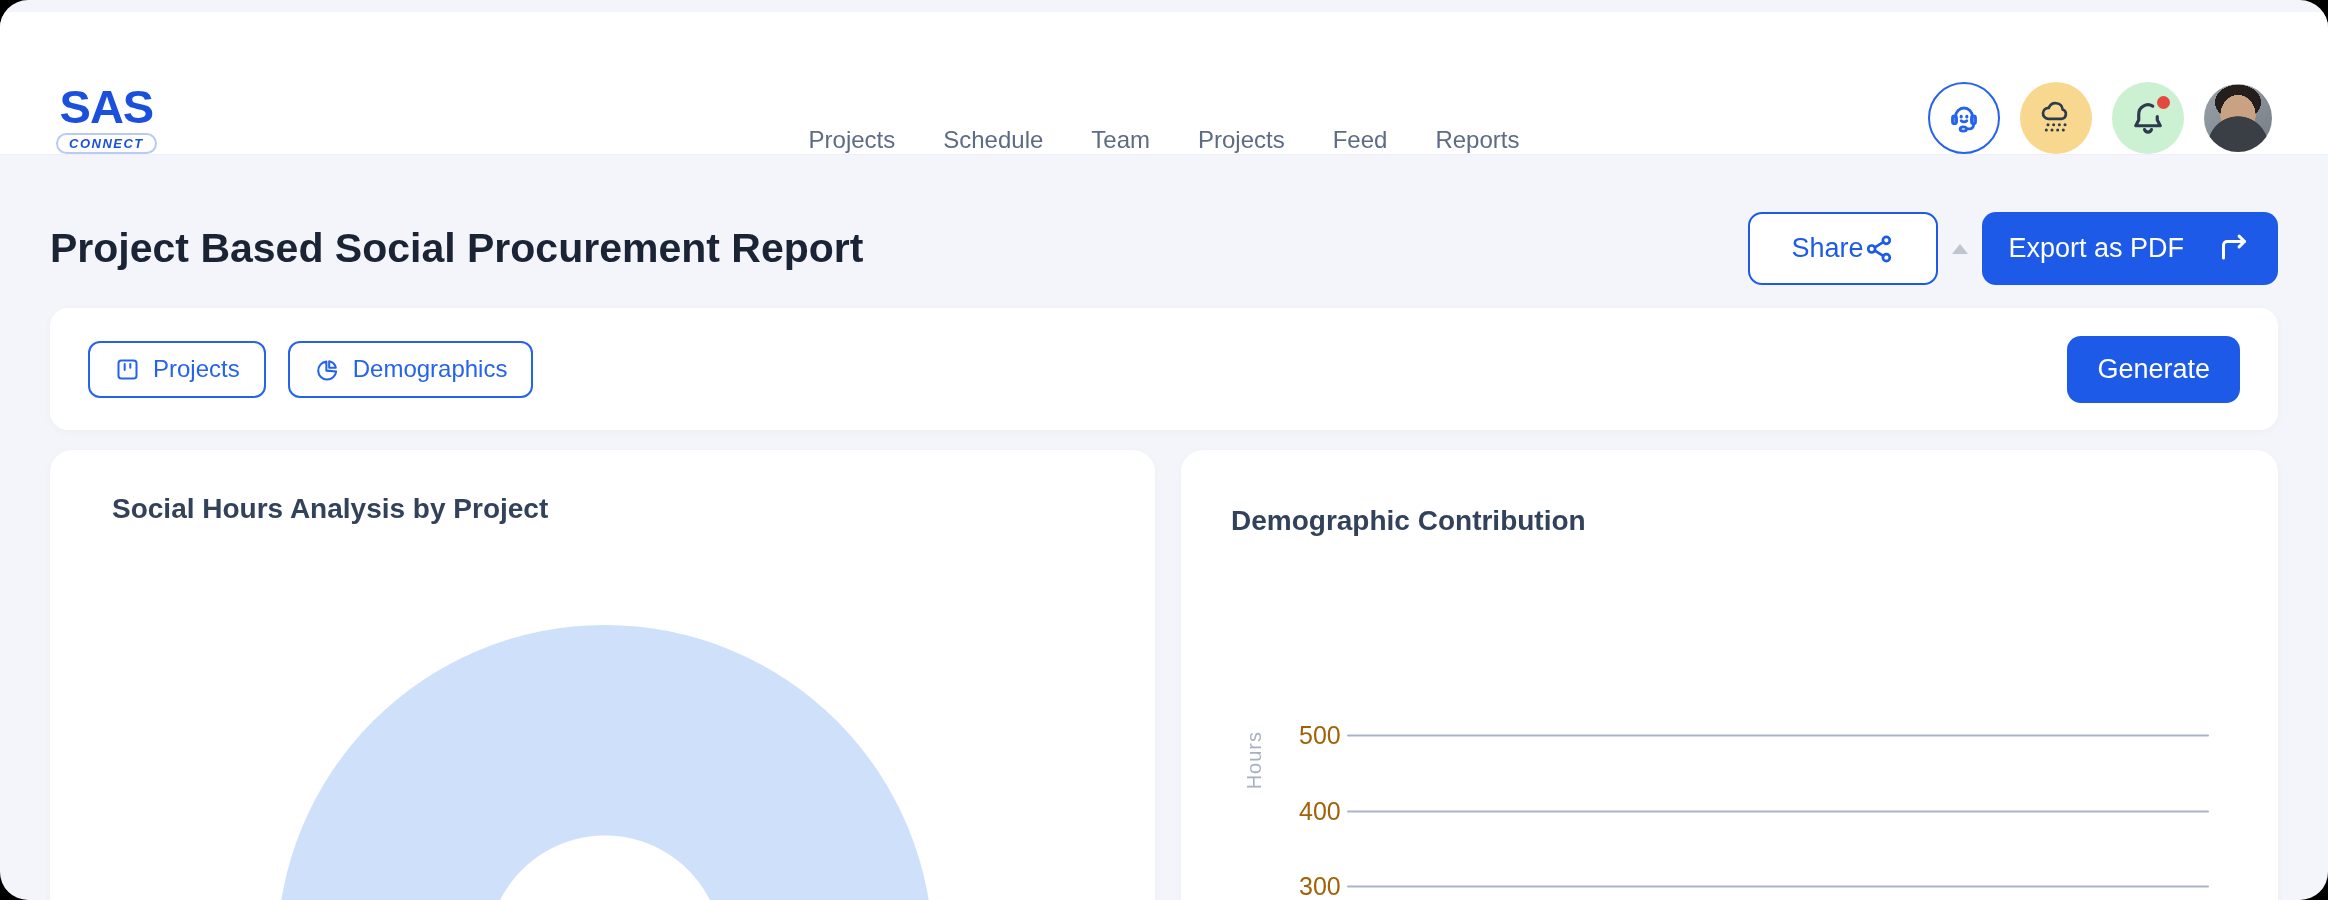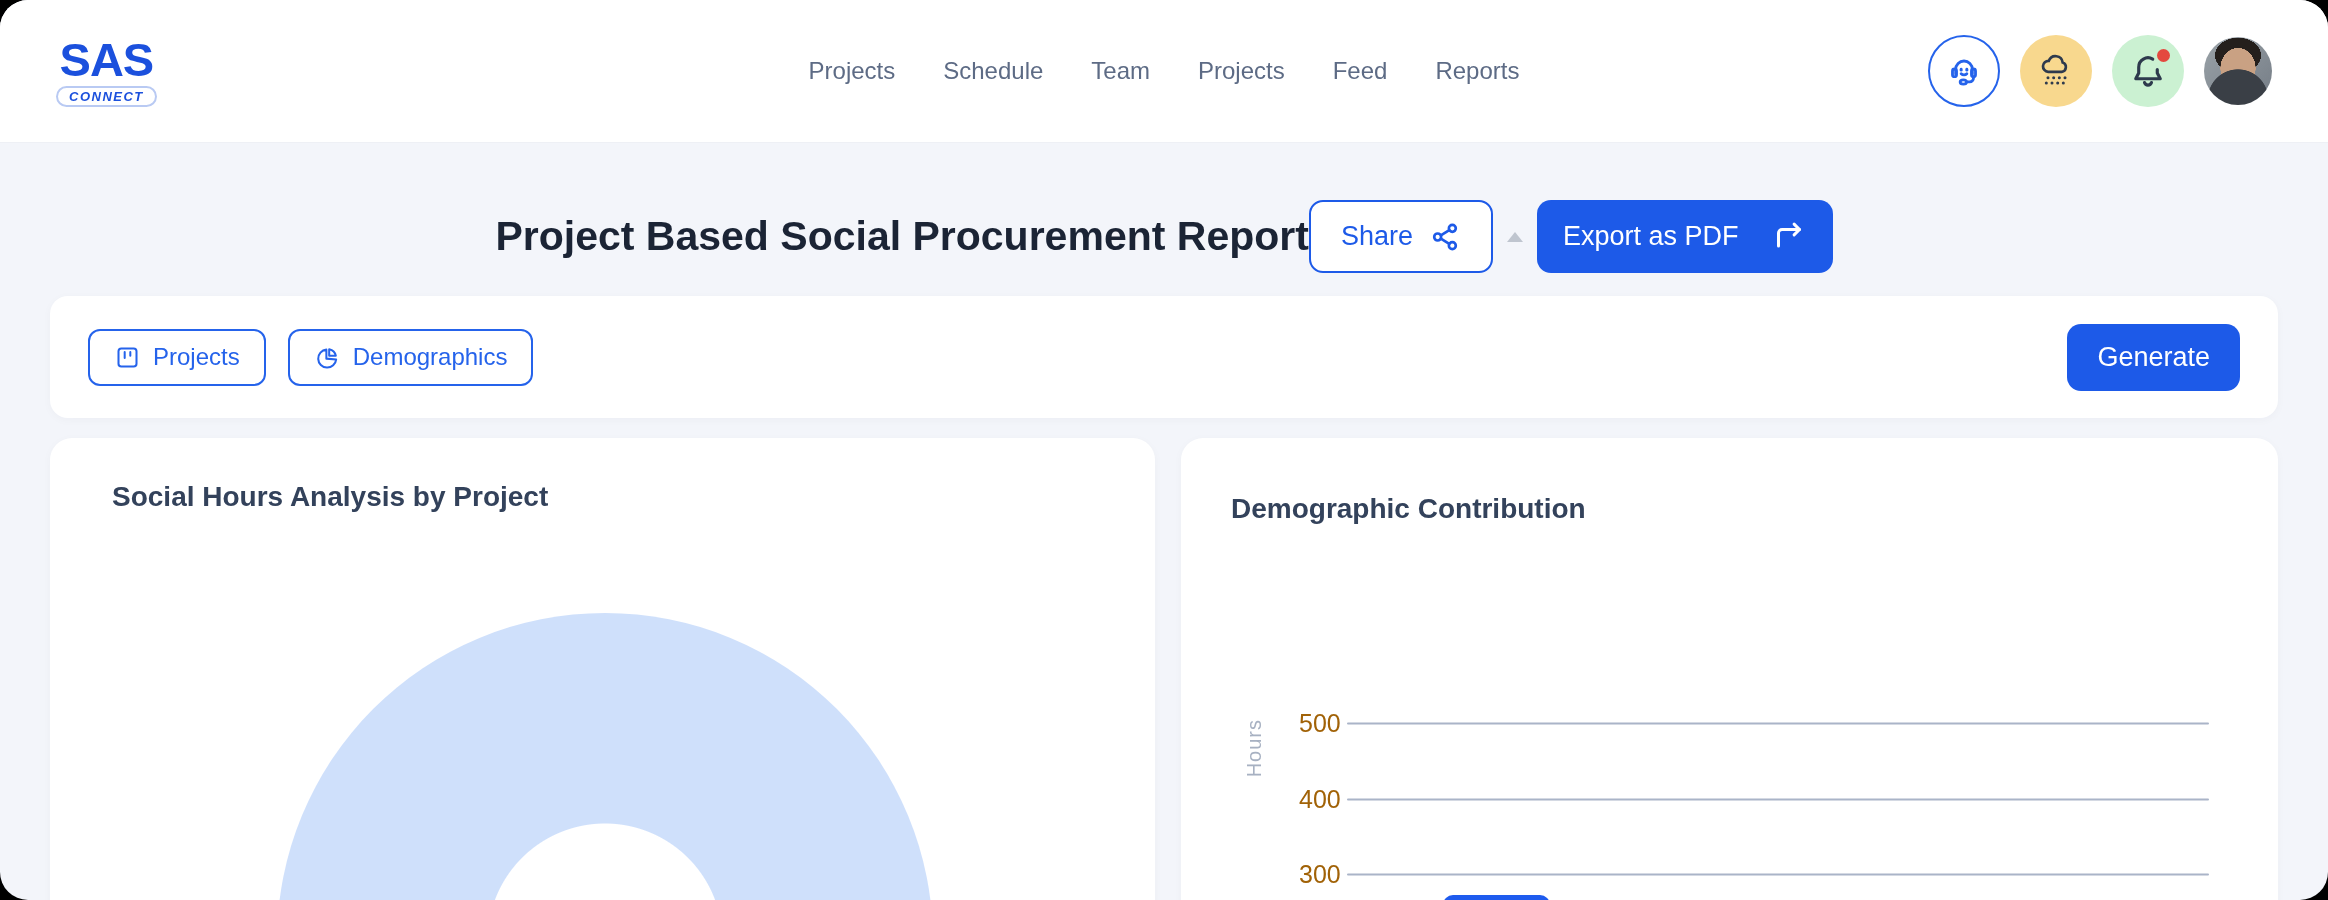--- a/index.html
+++ b/index.html
@@ -11,8 +11,9 @@
   
   .header{
     position:relative;height:143px;background:#ffffff;
-    display:flex;align-items:center;padding:0 56px;box-sizing:border-box;
+    display:flex;align-items:flex-end;padding:0 56px;box-sizing:border-box;
     border-bottom:1px solid #eef0f5;
+    margin-top:12px;
   }
   .logo{display:flex;flex-direction:column;align-items:center;cursor:pointer;}
   .logo-text{font-size:47px;font-weight:800;letter-spacing:-1px;color:#1b50dd;line-height:1;}

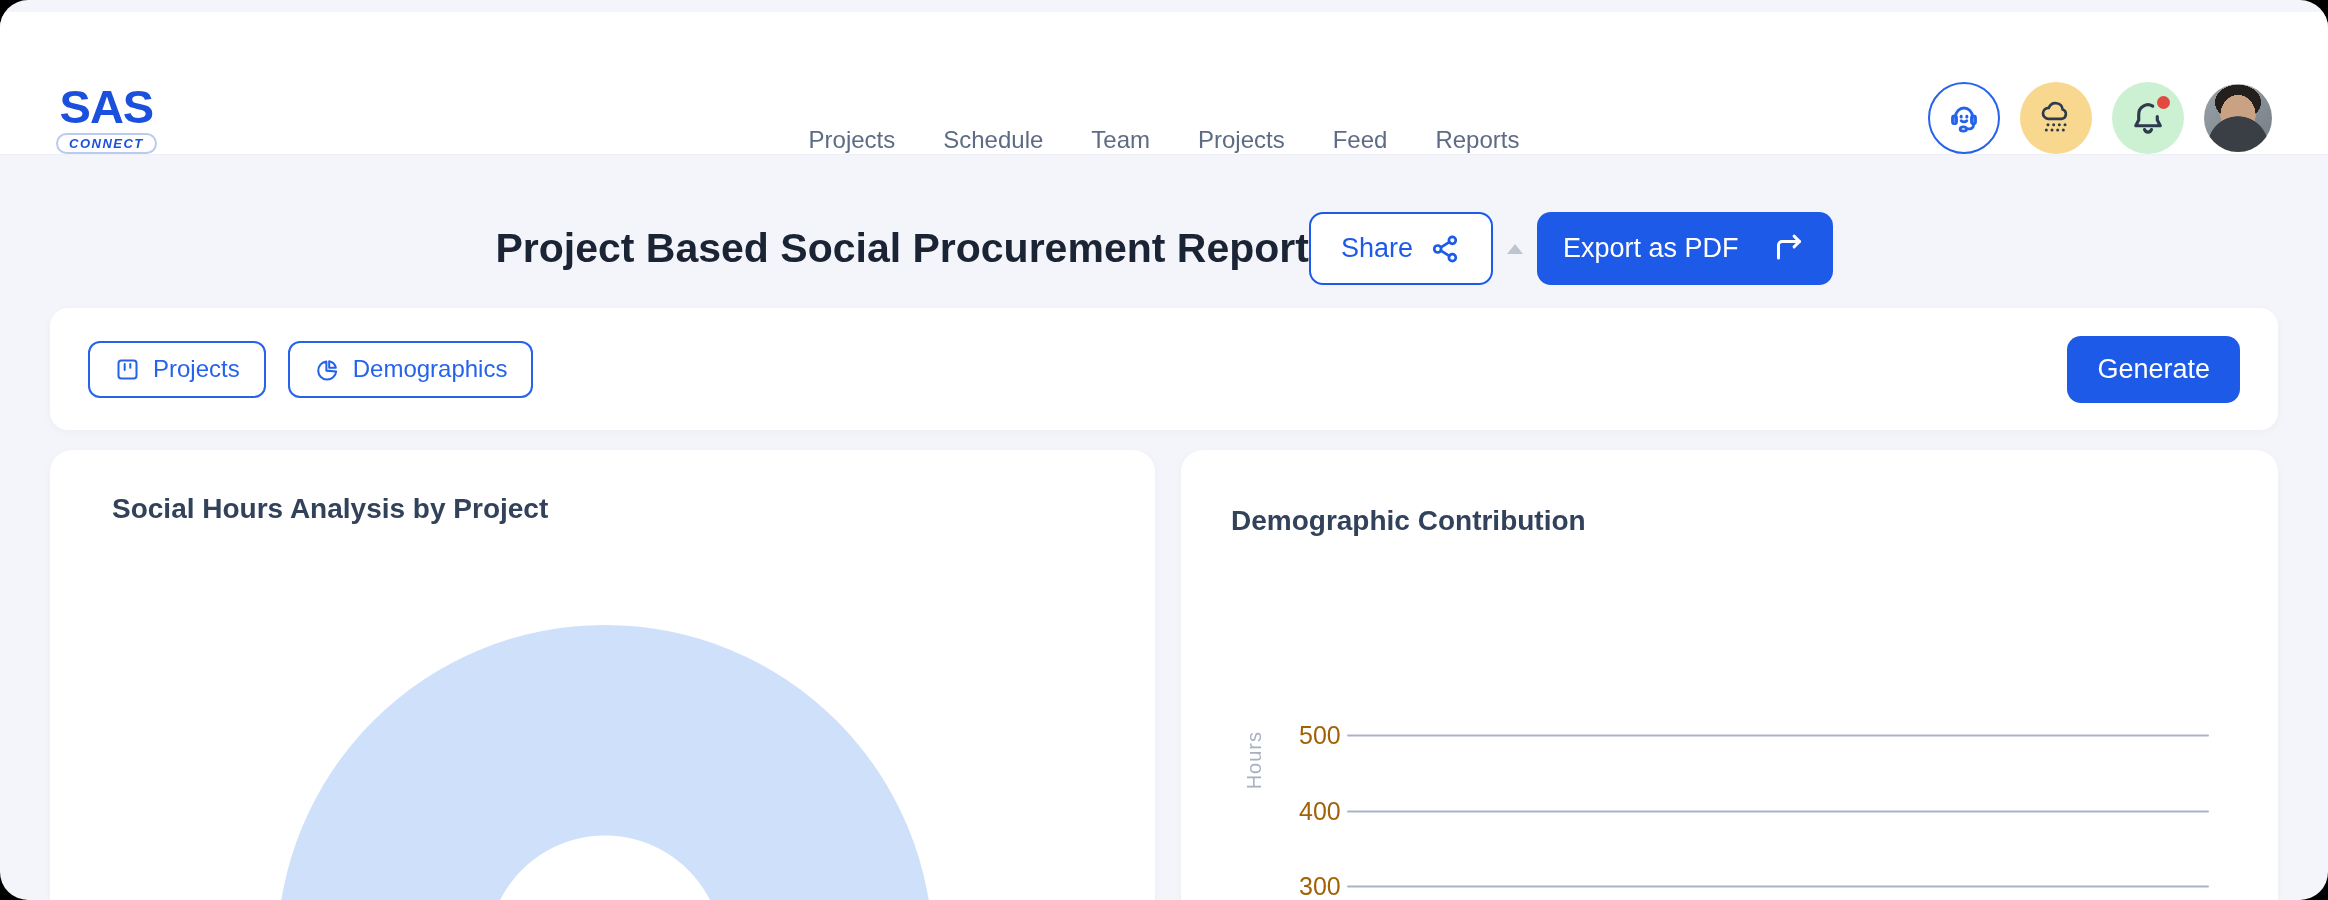--- a/index.html
+++ b/index.html
@@ -46,7 +46,7 @@
   }
   
   .main{padding:0 50px;box-sizing:border-box;}
-  .page-head{margin-top:57px;display:flex;align-items:center;justify-content:center;}
+  .page-head{margin-top:57px;display:flex;align-items:center;justify-content:space-between;}
   .page-title{margin:0;font-size:41px;font-weight:800;color:#1b2435;letter-spacing:0;}
   .actions{display:flex;align-items:center;gap:10px;}
   .btn{border:none;border-radius:14px;font-family:inherit;display:flex;align-items:center;cursor:pointer;}

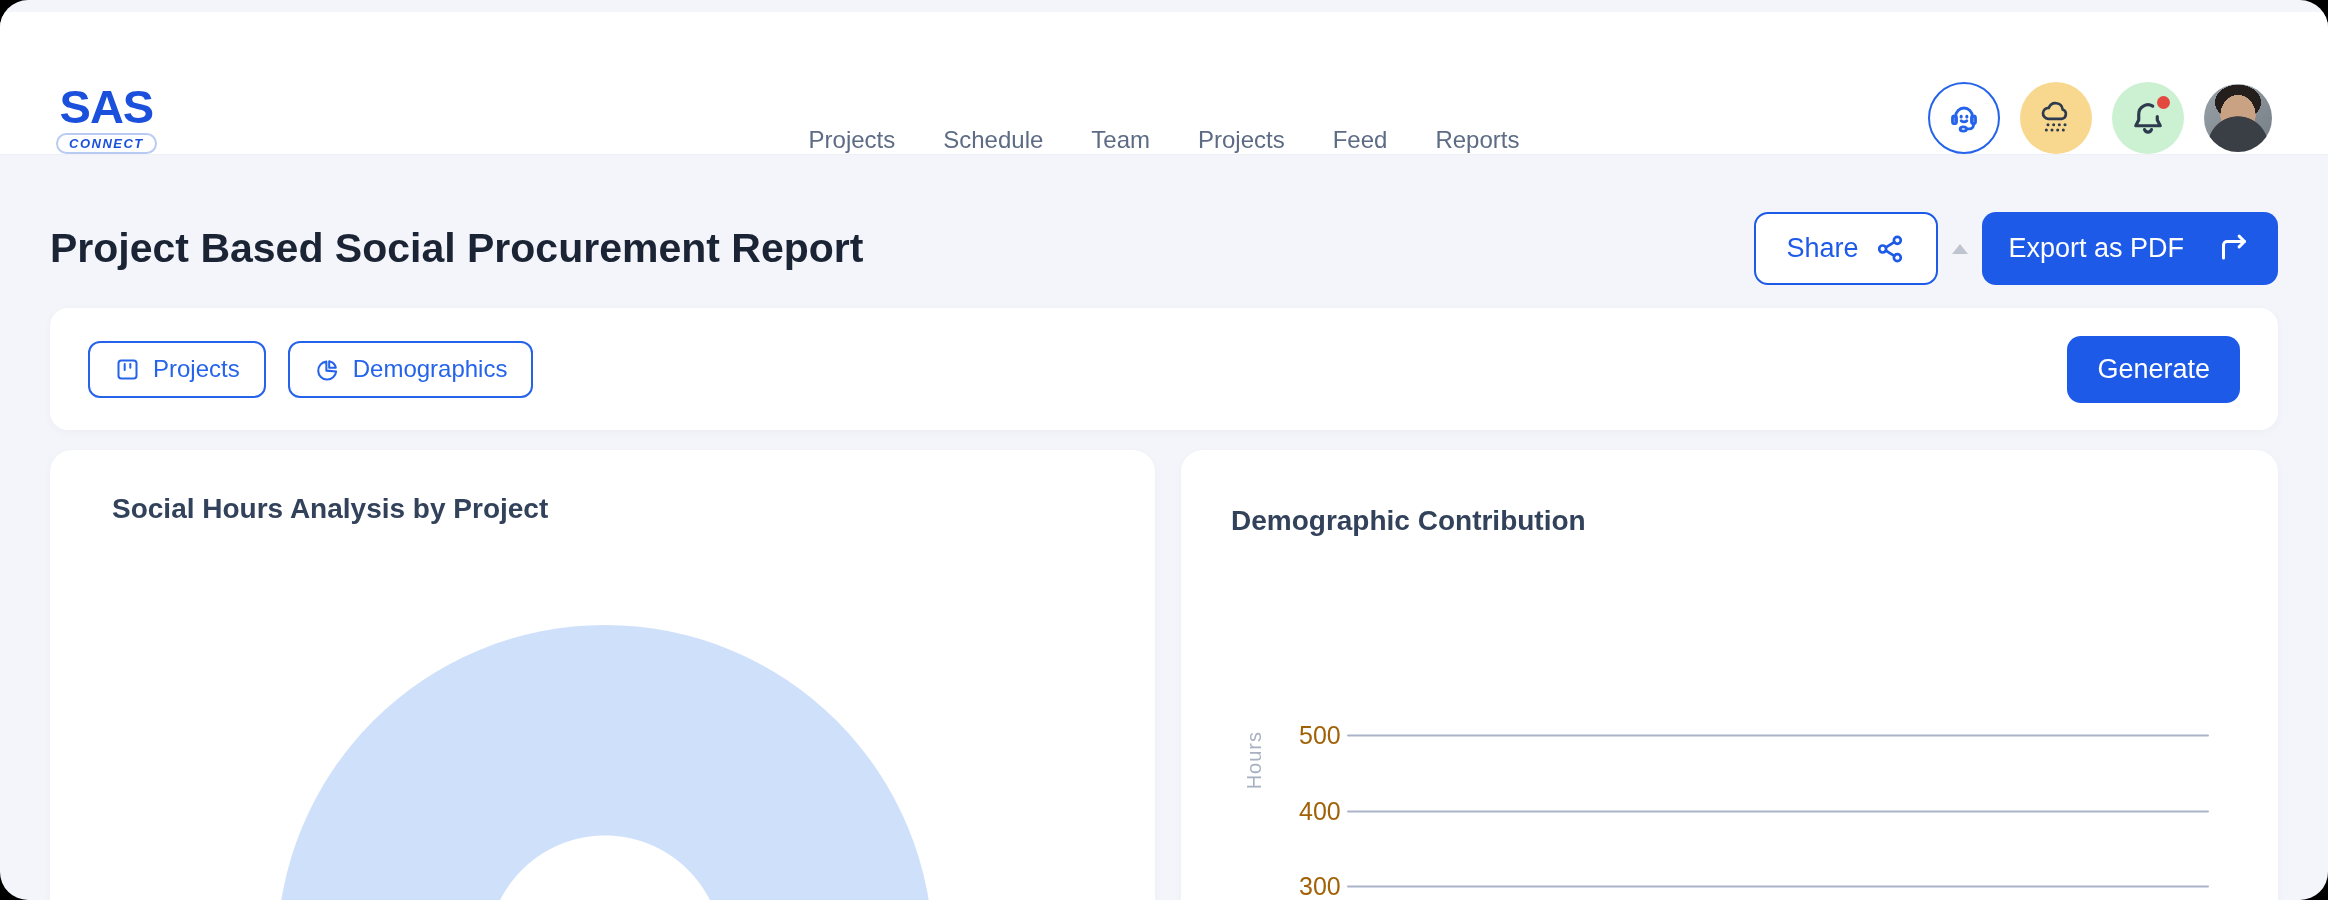--- a/index.html
+++ b/index.html
@@ -51,7 +51,7 @@
   .actions{display:flex;align-items:center;gap:10px;}
   .btn{border:none;border-radius:14px;font-family:inherit;display:flex;align-items:center;cursor:pointer;}
   .btn-share{
-    height:73px;padding:0 30px;gap:16px;background:#fff;
+    height:73px;padding:0 41px;background:#fff;
     border:2.5px solid #1d5ae8;color:#1d5ae8;font-size:27px;
   }
   .caret-up{

